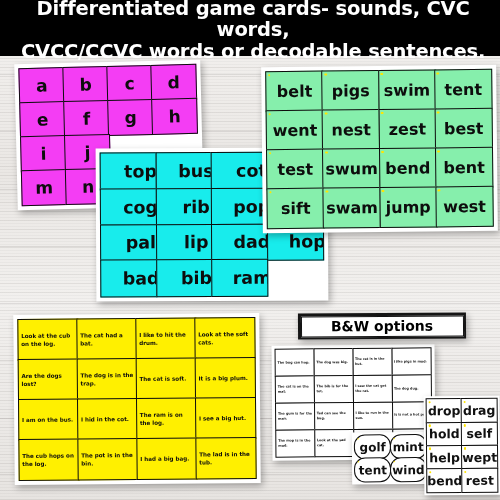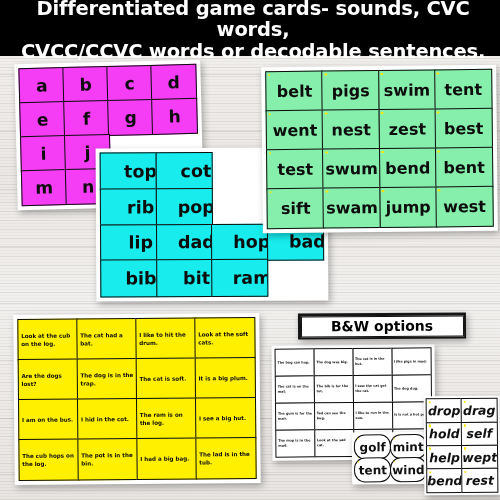--- a/index.html
+++ b/index.html
@@ -254,6 +254,9 @@
           <span>top</span>
         </div>
         <div class="cell">
+          <span>bus</span>
+        </div>
+        <div class="cell">
           <span>cot</span>
         </div>
         <div class="cell empty" style="visibility: hidden;">

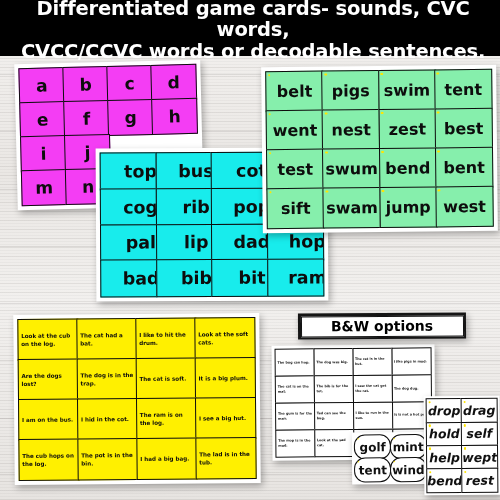--- a/index.html
+++ b/index.html
@@ -293,9 +293,6 @@
           <span>bib</span>
         </div>
         <div class="cell">
-          <span>bit</span>
-        </div>
-        <div class="cell">
           <span>ram</span>
         </div>
       </div>

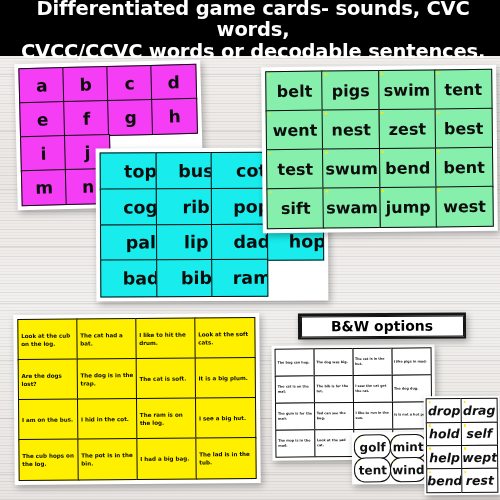--- a/index.html
+++ b/index.html
@@ -171,7 +171,6 @@
   #bw-words-tall .cell{
     background:#fff;color:#111;font-size:12.5px;font-weight:600;margin:-0.7px;
     border-width:1.4px;
-    font-style:italic;
   }
 </style>
 </head>

